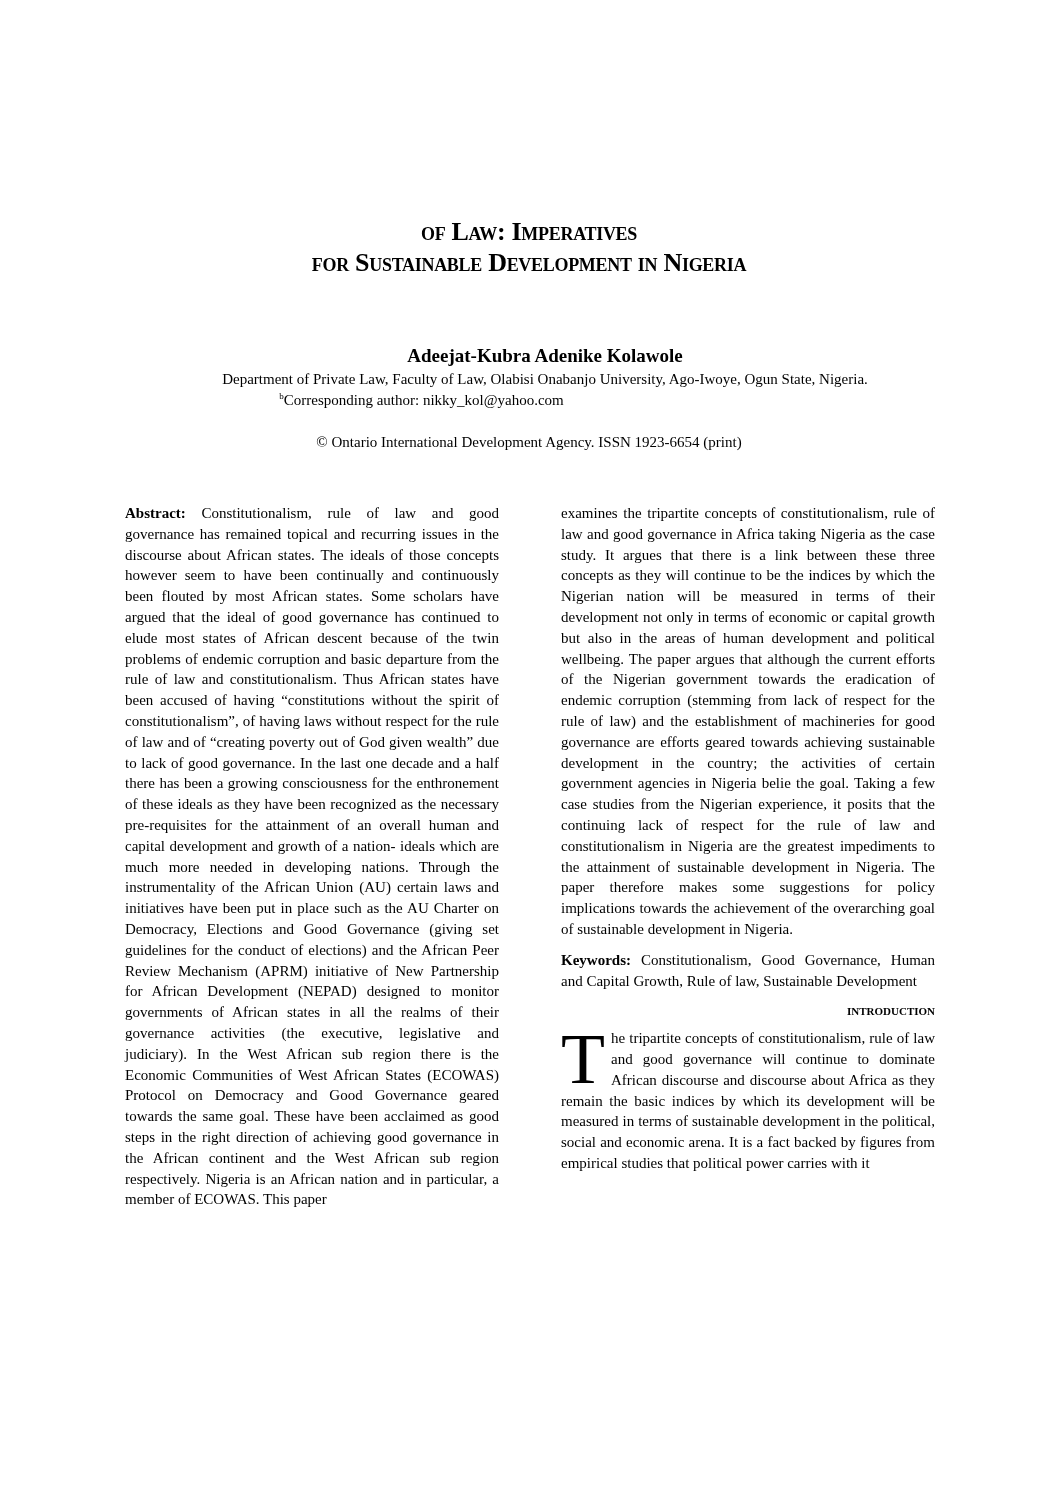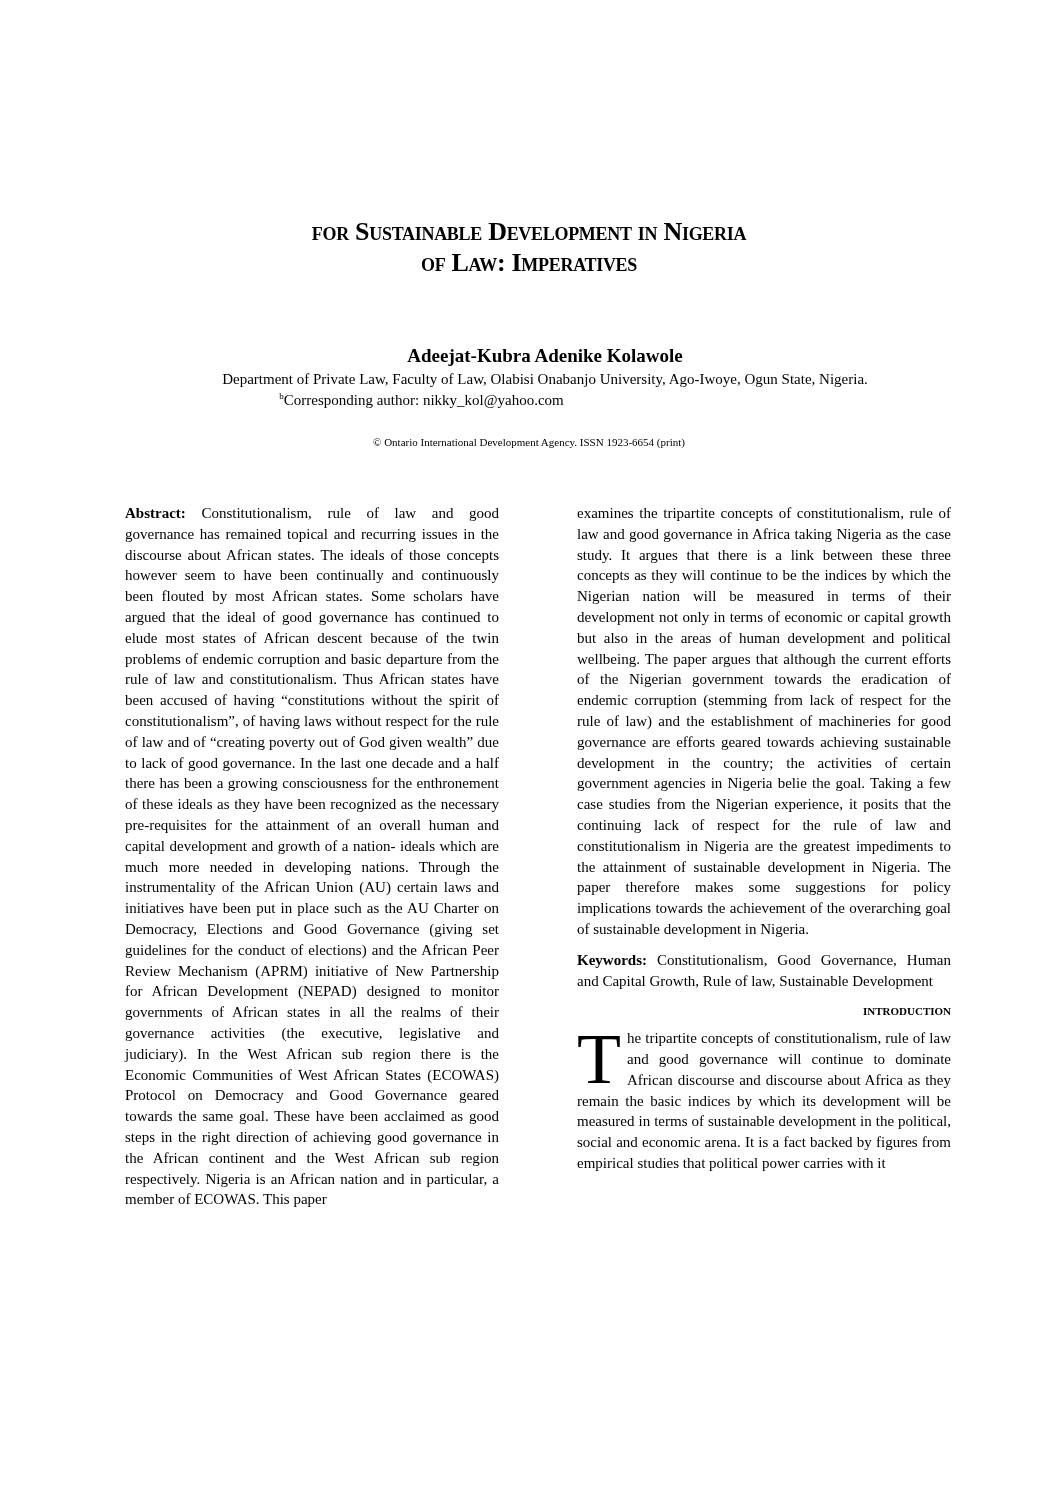--- a/index.html
+++ b/index.html
@@ -23,8 +23,8 @@
 <body>
 
 <div class="title">
+  <span class="line">of Law: Imperatives</span>
   <span class="line">for Sustainable Development in Nigeria</span>
-  <span class="line">of Law: Imperatives</span>
 </div>
 
 <div class="author">Adeejat-Kubra Adenike Kolawole</div>

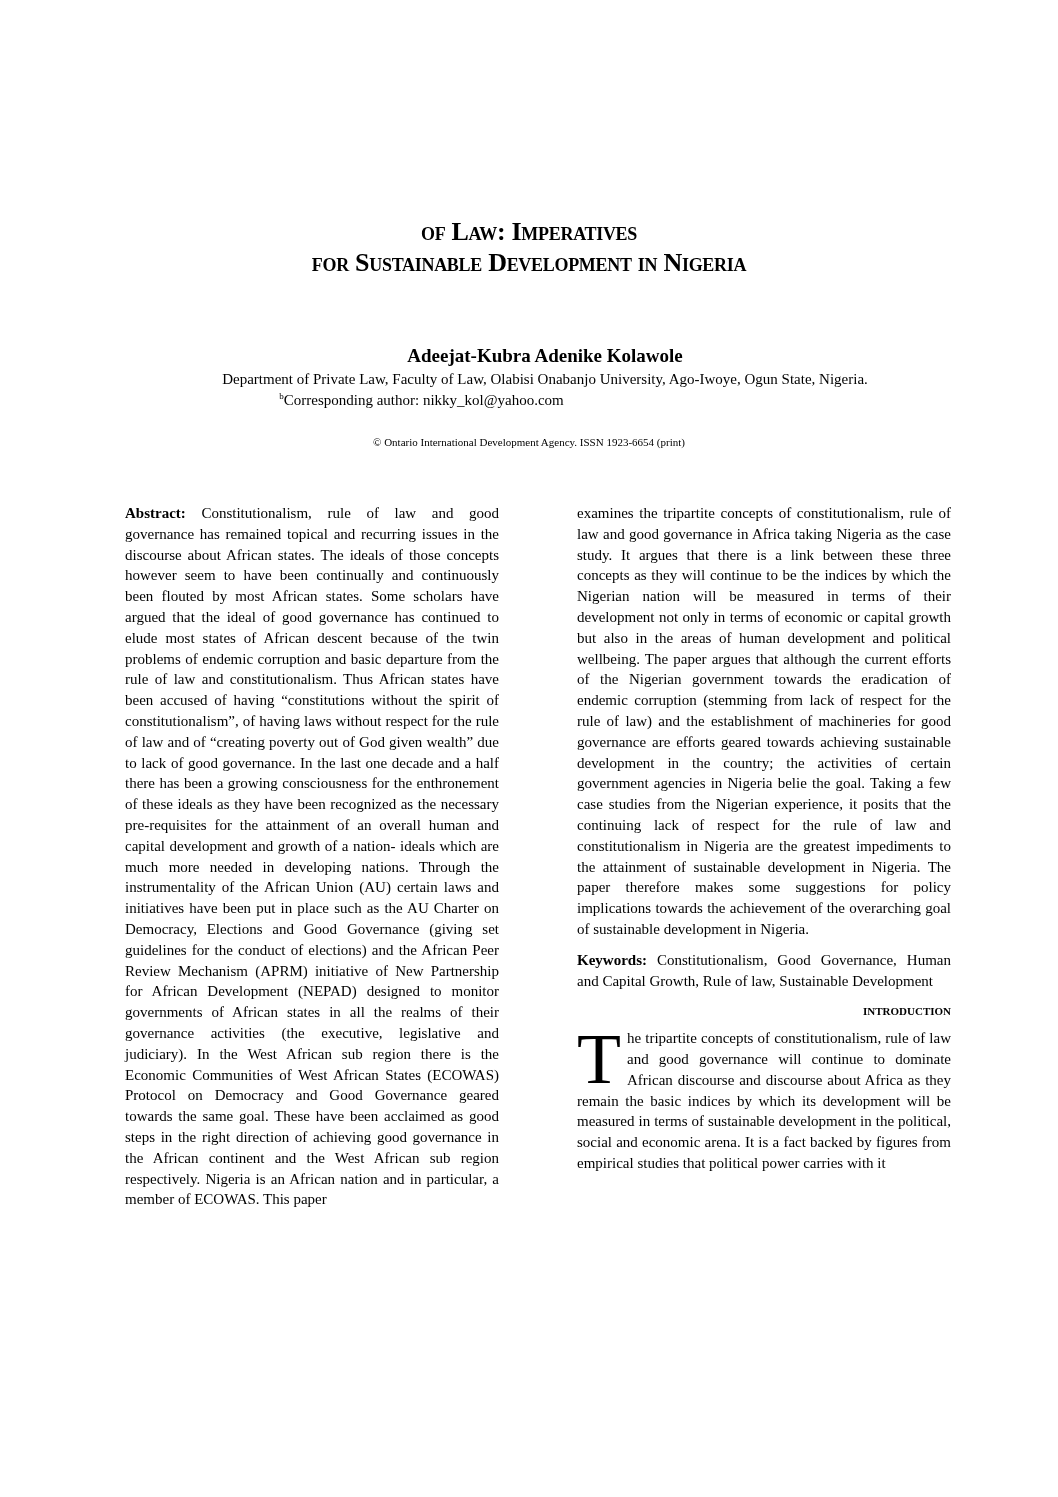--- a/index.html
+++ b/index.html
@@ -10,7 +10,7 @@
   .affil { position: absolute; left: 16px; width: 1058px; top: 371px; text-align: center; font-size: 15px; }
   .corr { position: absolute; left: 0; width: 843px; top: 391px; text-align: center; font-size: 15px; }
   .corr sup { font-size: 9px; }
-  .copy { position: absolute; left: 0; width: 1058px; top: 435px; text-align: center; font-size: 11px; line-height: 15px; }
+  .copy { position: absolute; left: 0; width: 1058px; top: 435px; text-align: center; font-size: 15px; line-height: 15px; }
   .col { position: absolute; top: 503px; width: 374px; font-size: 15px; line-height: 20.8px; text-align: justify; }
   .col.left { left: 125px; }
   .col.right { left: 561px; margin-left: 16px; }

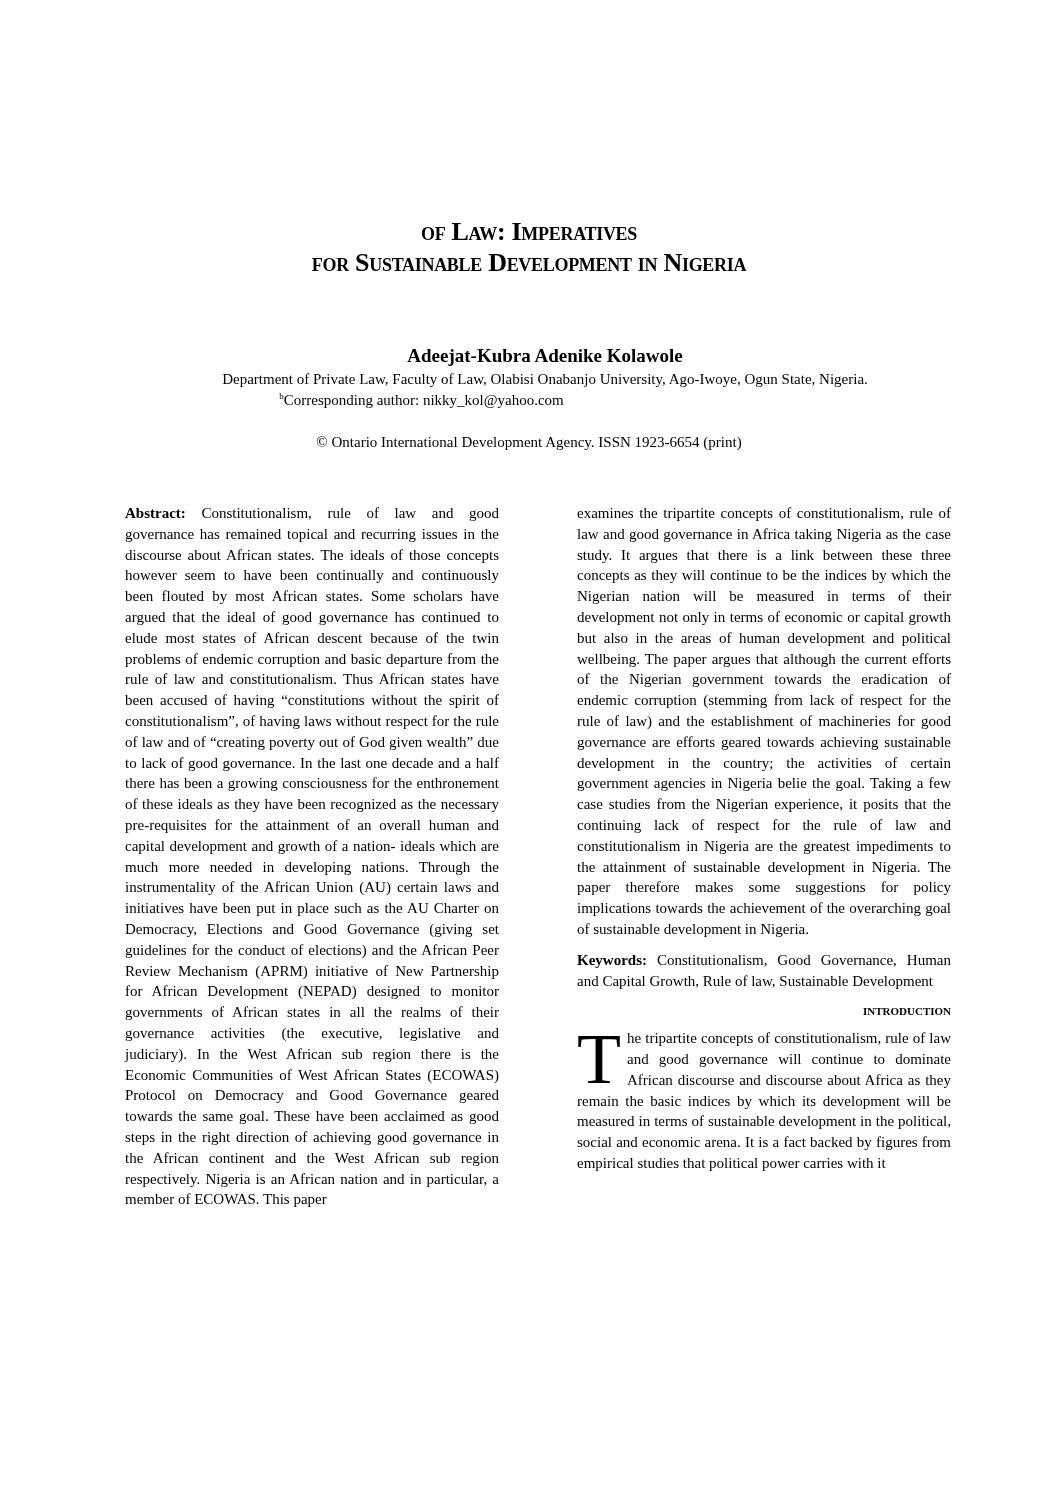--- a/index.html
+++ b/index.html
@@ -13,7 +13,7 @@
   .copy { position: absolute; left: 0; width: 1058px; top: 435px; text-align: center; font-size: 15px; line-height: 15px; }
   .col { position: absolute; top: 503px; width: 374px; font-size: 15px; line-height: 20.8px; text-align: justify; }
   .col.left { left: 125px; }
-  .col.right { left: 561px; margin-left: 16px; }
+  .col.right { left: 561px; }
   .col p { margin: 0; }
   .kw { margin-top: 10px !important; }
   .intro-h { text-align: right; font-weight: bold; margin: 10px 0 6px 0 !important; font-size: 11px; }

